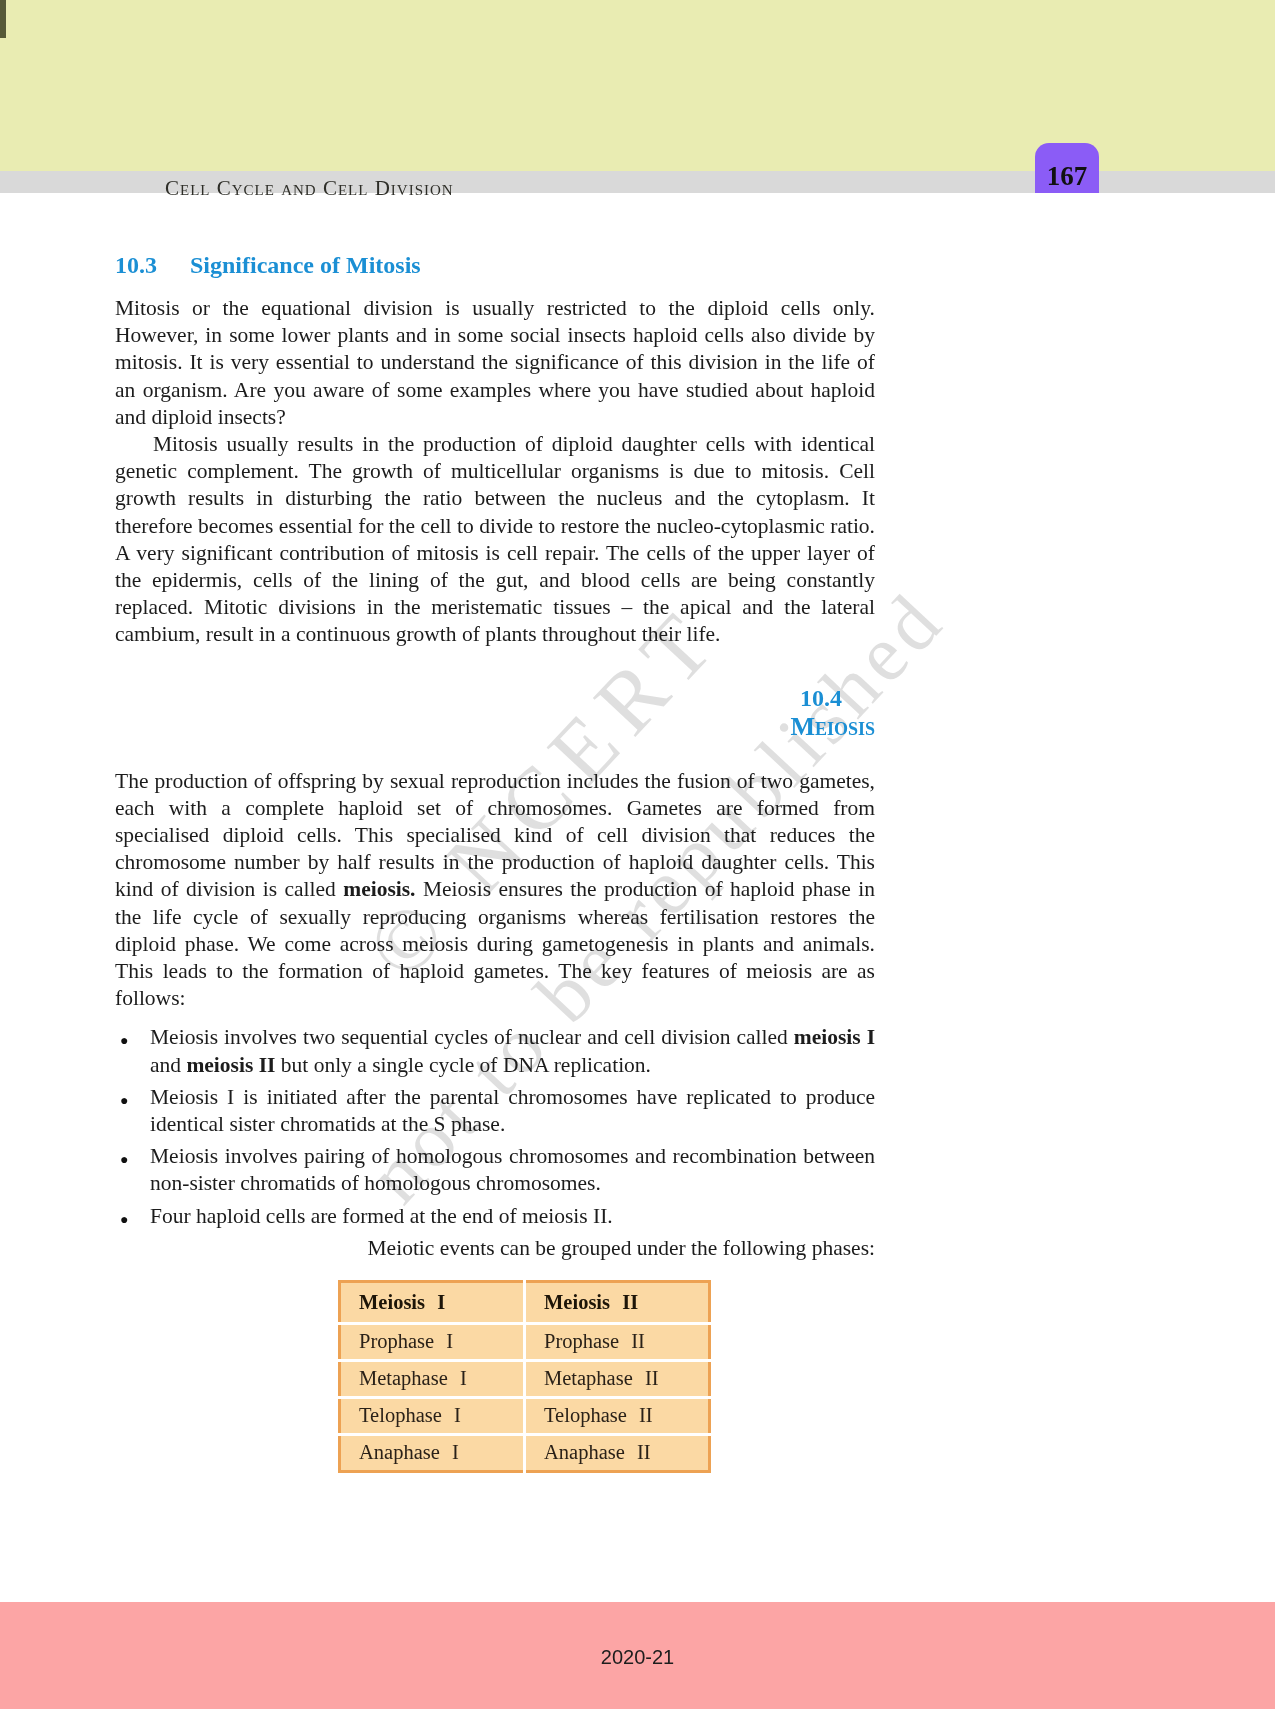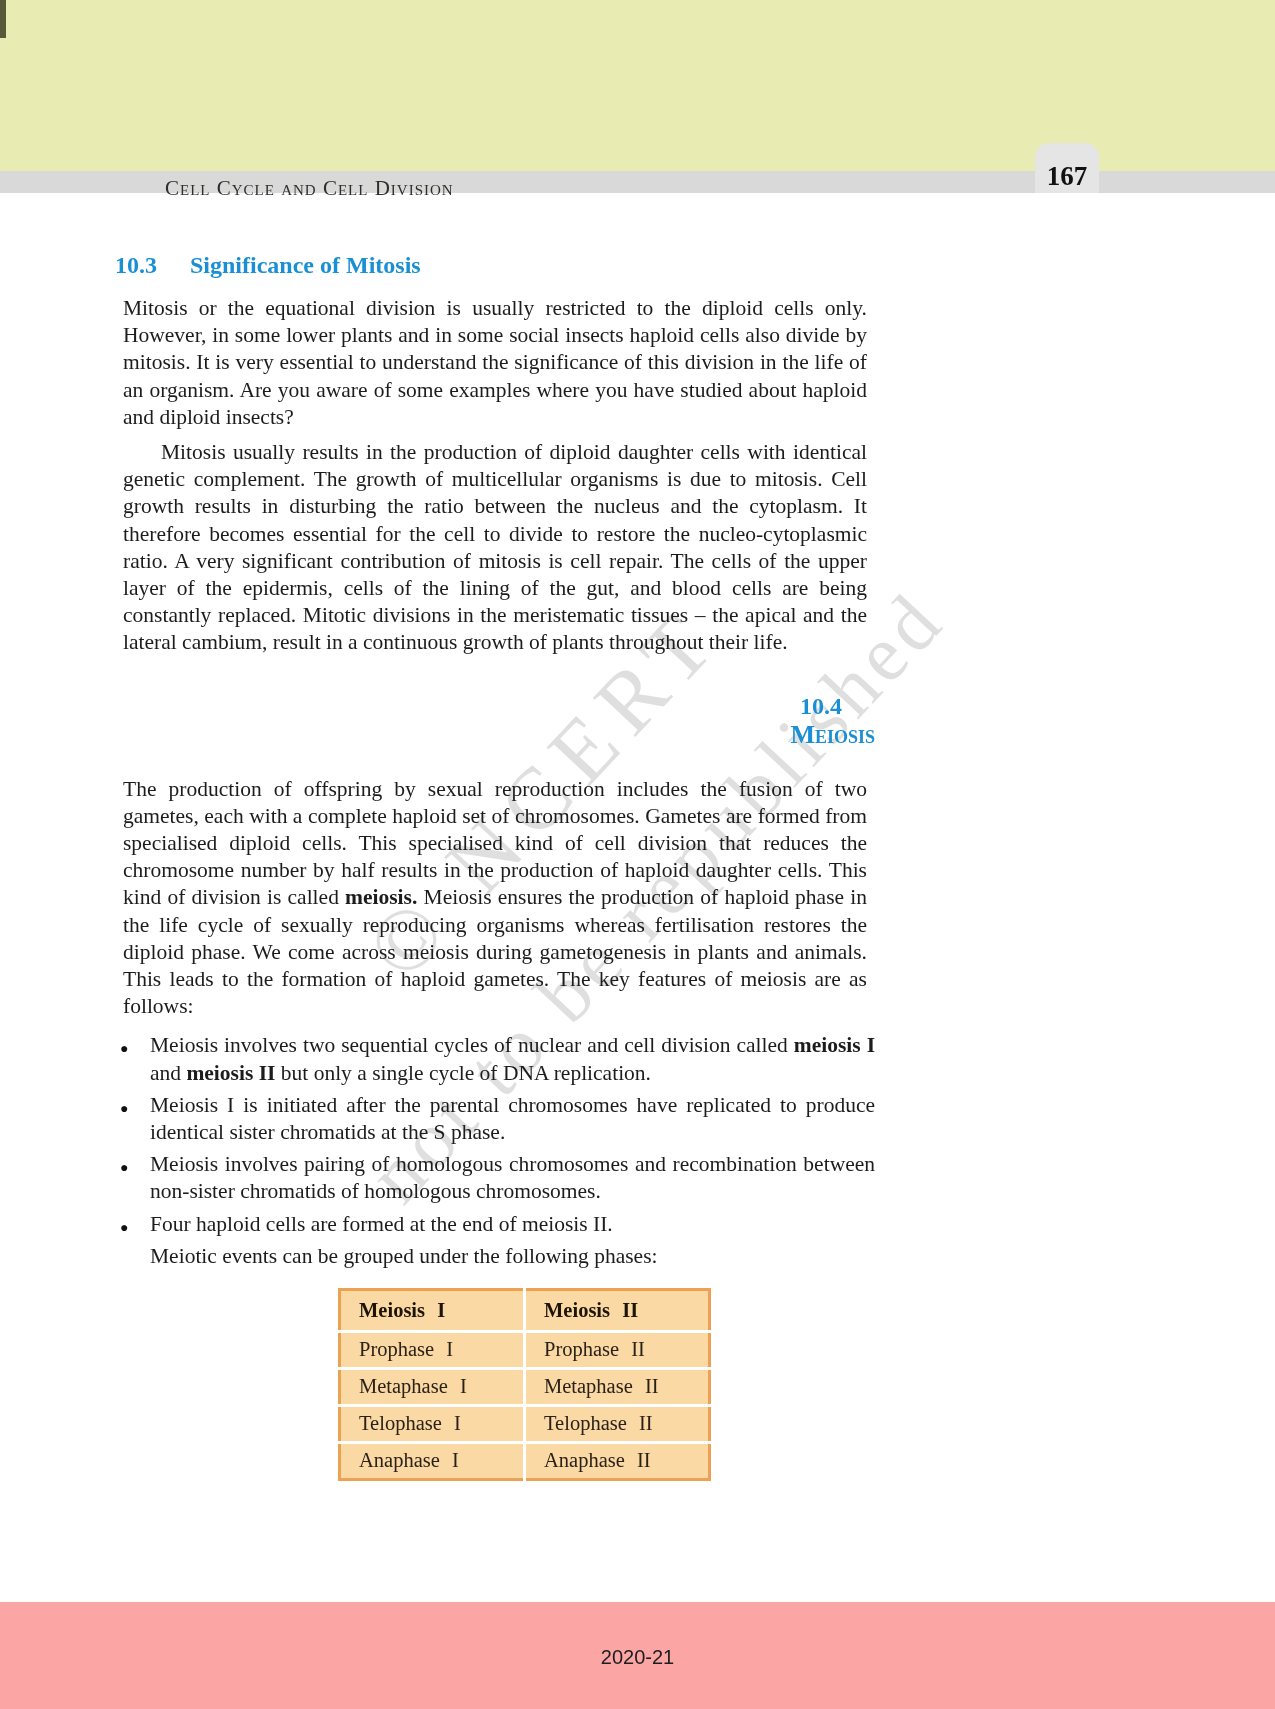--- a/index.html
+++ b/index.html
@@ -22,7 +22,7 @@
   }
   .page-tab{
     position:absolute;left:1035px;top:143px;width:64px;height:50px;
-    background:#e5e5e5;border-radius:14px 14px 0 0;z-index:4;
+    background:#8b5cf6;border-radius:14px 14px 0 0;z-index:4;
     display:flex;align-items:flex-end;justify-content:center;
   }
   .page-number{font-weight:bold;font-size:27px;color:#111;line-height:1;padding-bottom:3px;}

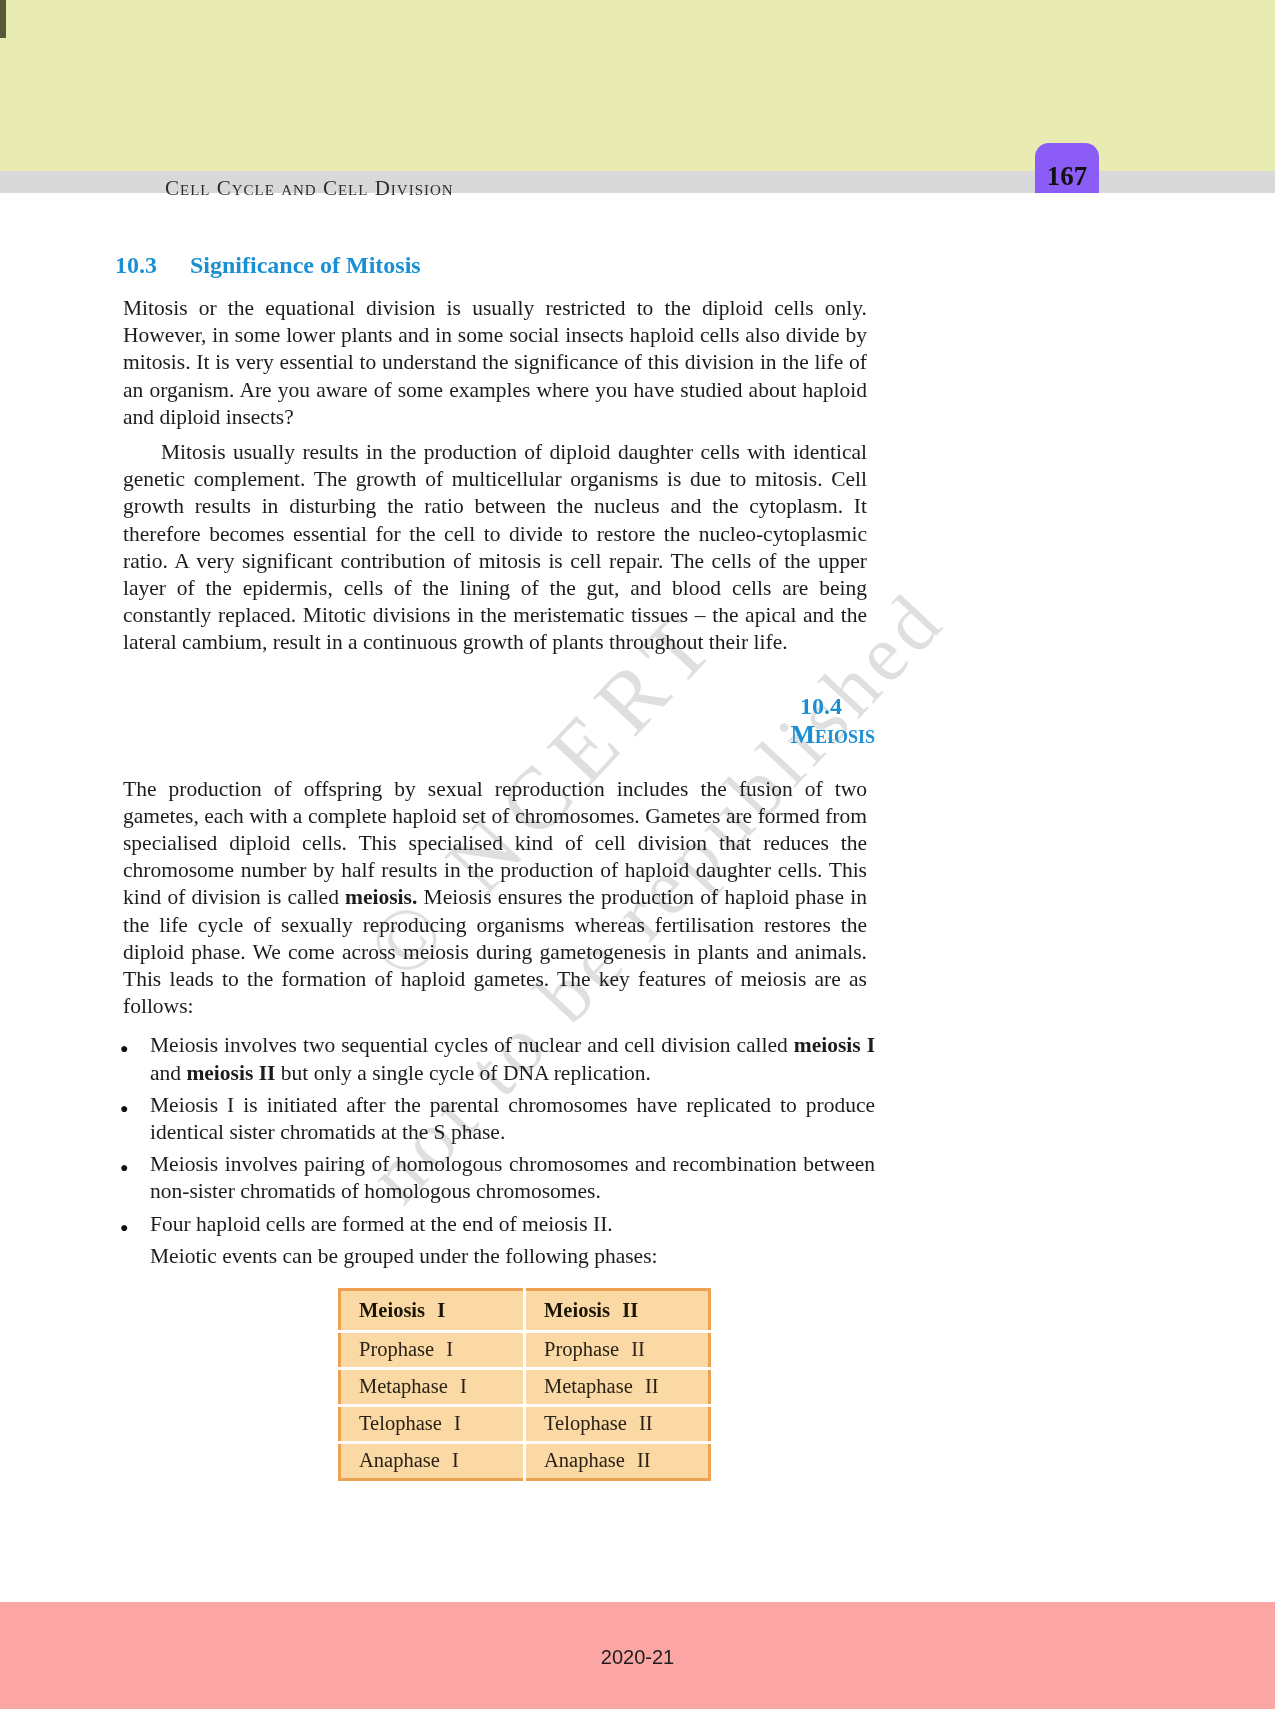--- a/index.html
+++ b/index.html
@@ -47,7 +47,7 @@
   .sec-heading .sec-num{margin-right:33px;}
   .sec-heading.smallcaps .sec-title{font-variant:small-caps;font-size:26px;}
   .body-par{
-    margin:8px;text-align:justify;
+    margin:0;text-align:justify;
     font-size:21.5px;line-height:27.2px;
   }
   .par-first{margin-top:16px;}

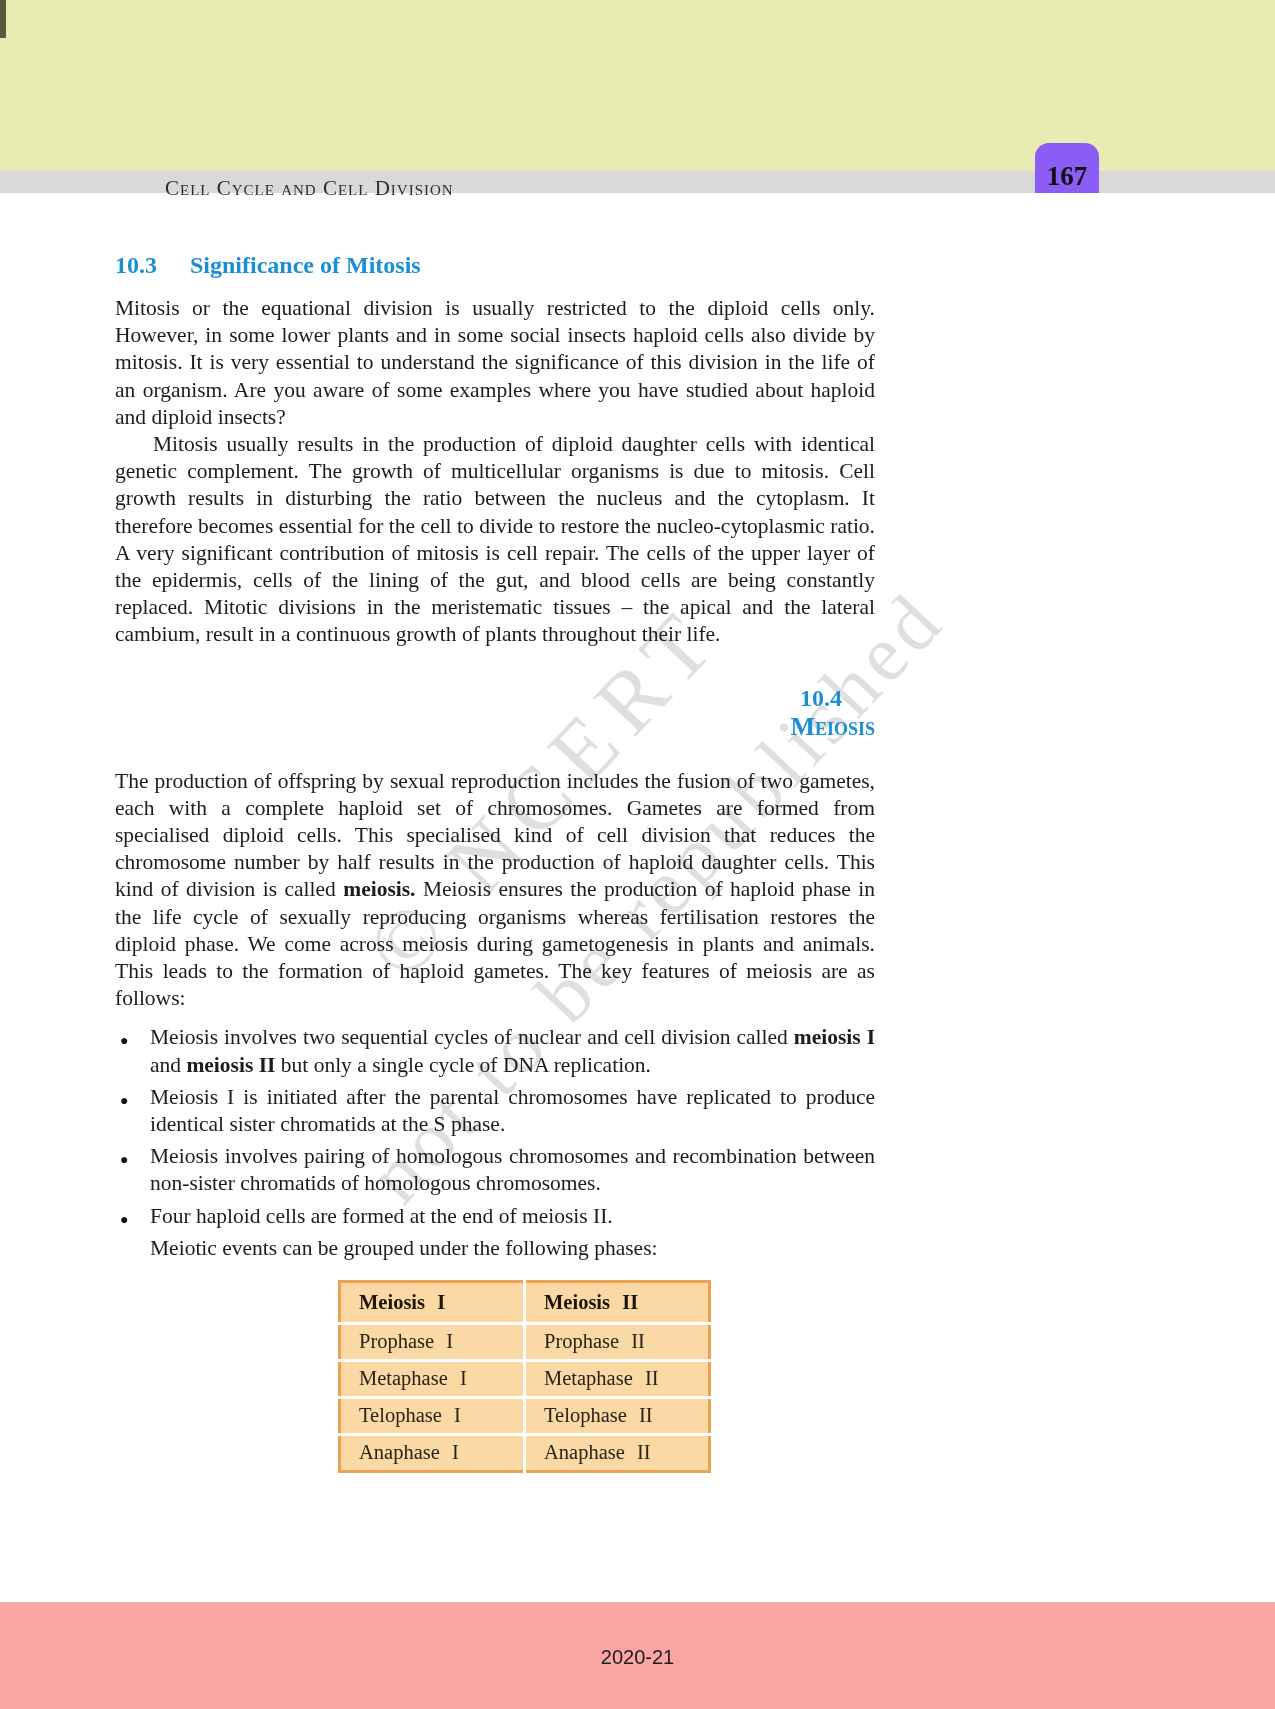--- a/index.html
+++ b/index.html
@@ -67,7 +67,7 @@
     font-size:14px;color:#111;
   }
   .phases-intro{
-    margin:2px 0 0 35px;text-align:left;
+    margin:2px 0 0 35px;text-align:right;
   }
   
   .phase-table{

